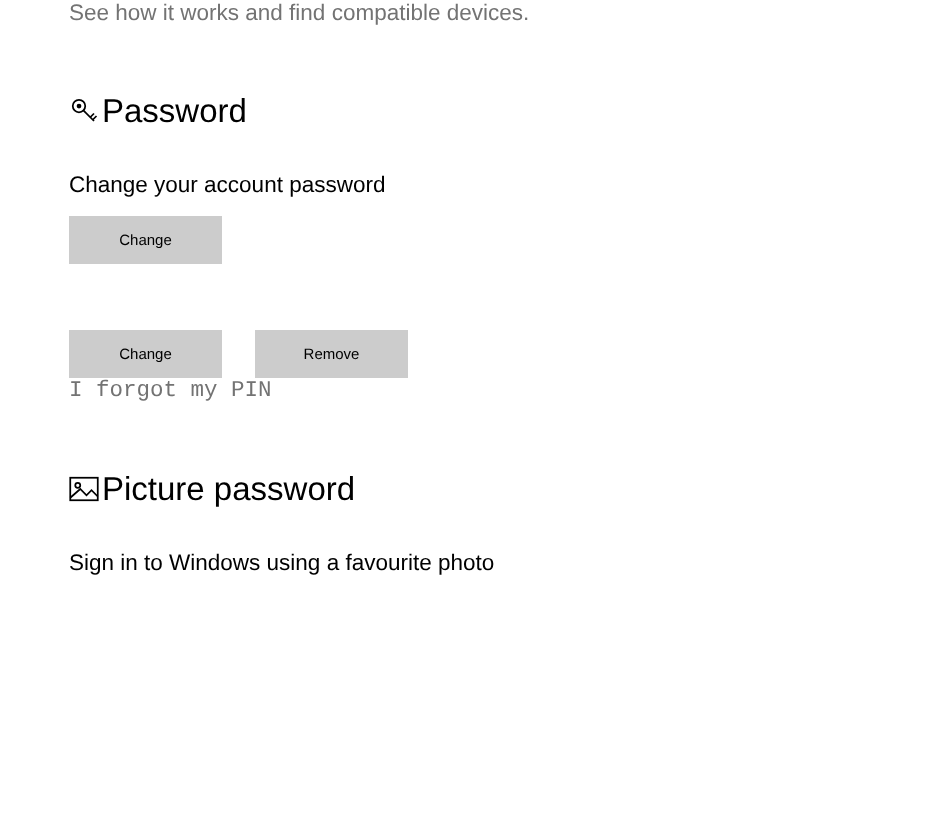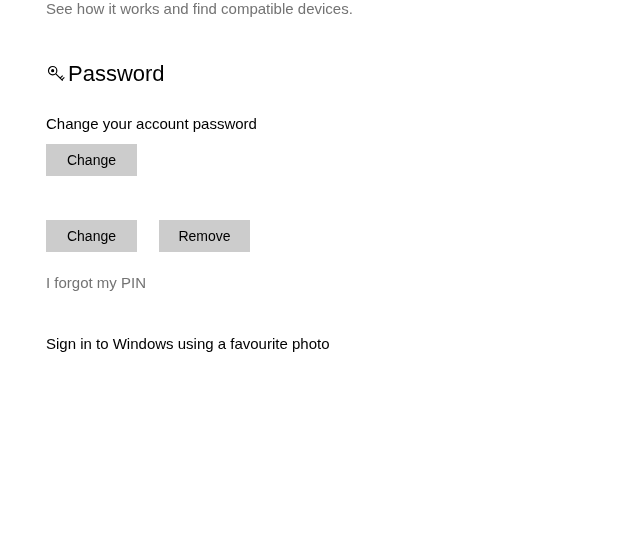--- a/index.html
+++ b/index.html
@@ -55,9 +55,9 @@
     background: #cccccc;
     border: none;
     font-family: inherit;
-    font-size: 14px;
+    font-size: 10px;
     color: #000;
-    width: 91px;
+    width: 102px;
     height: 32px;
     display: flex;
     align-items: center;

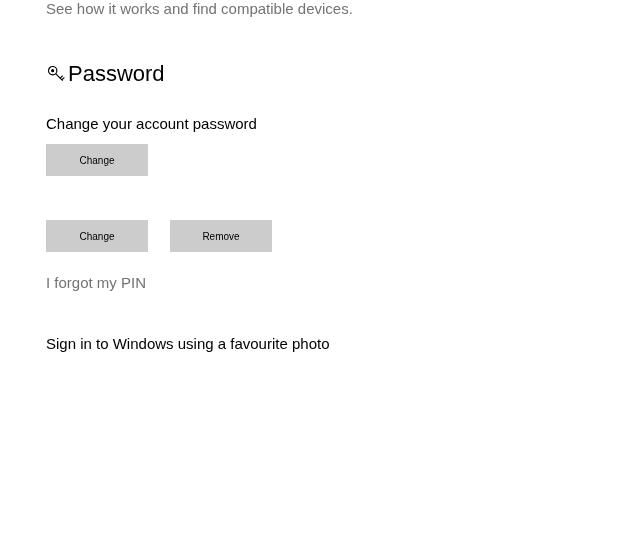--- a/index.html
+++ b/index.html
@@ -65,7 +65,7 @@
     cursor: pointer;
   }
   .sublink {
-    margin-top: 22px;
+    font-family: Liberation Mono, monospace;
   }
   svg { display: block; }
 </style>

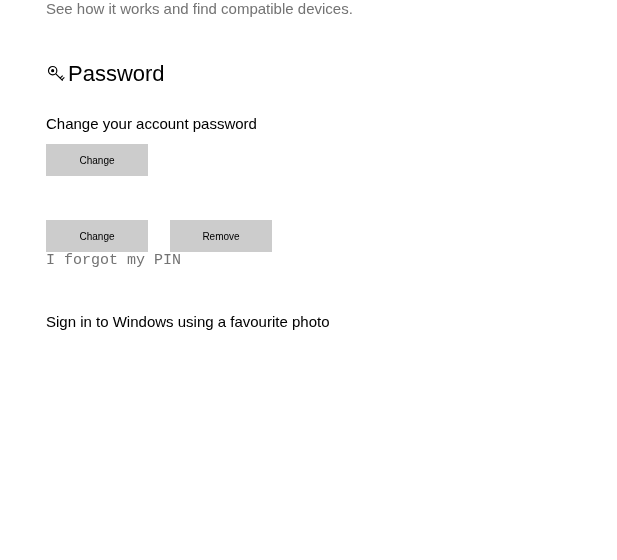--- a/index.html
+++ b/index.html
@@ -106,6 +106,16 @@
 </div>
 
 <div class="section">
+  <div class="section-header">
+    <span class="icon-wrap">
+      <svg width="22" height="18" viewBox="0 0 24 20" fill="none" stroke="#000" stroke-width="1.4">
+        <rect x="1" y="1" width="22" height="18"></rect>
+        <circle cx="7" cy="7" r="2"></circle>
+        <polyline points="1,17 9,10 14,15 18,11 23,16"></polyline>
+      </svg>
+    </span>
+    <h2>Picture password</h2>
+  </div>
   <p class="desc">Sign in to Windows using a favourite photo</p>
 </div>
 

